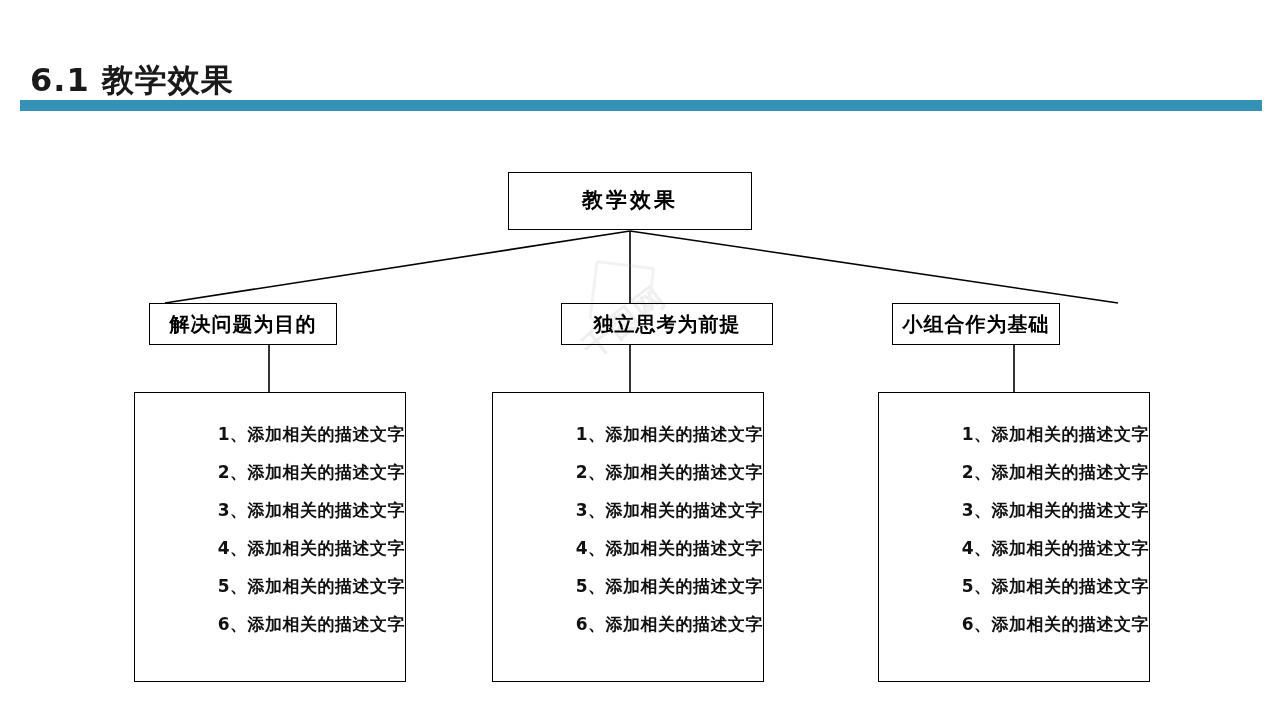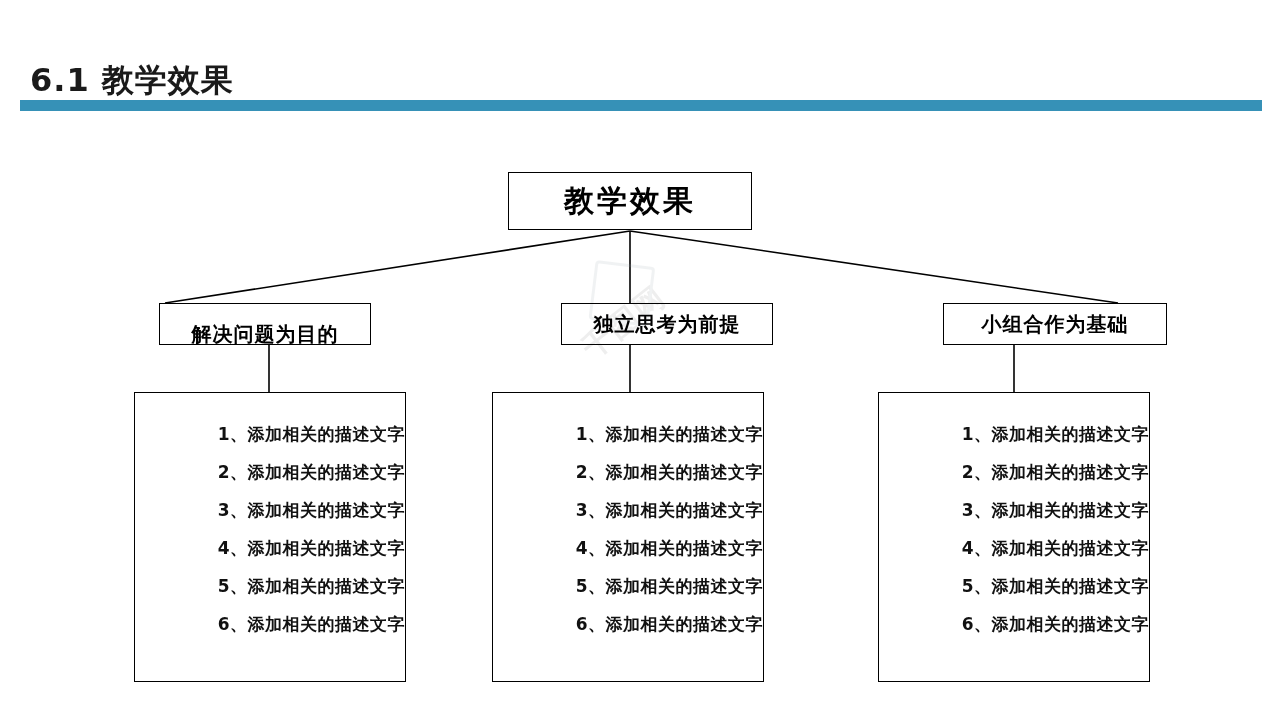--- a/index.html
+++ b/index.html
@@ -80,10 +80,11 @@
     height: 58px;
   }
   #root-node .node-label {
-    font-size: 30px;
+    font-size: 21px;
     font-weight: 700;
     letter-spacing: 3px;
     line-height: 1;
+    font-family: Liberation Mono, monospace;
   }
 
   

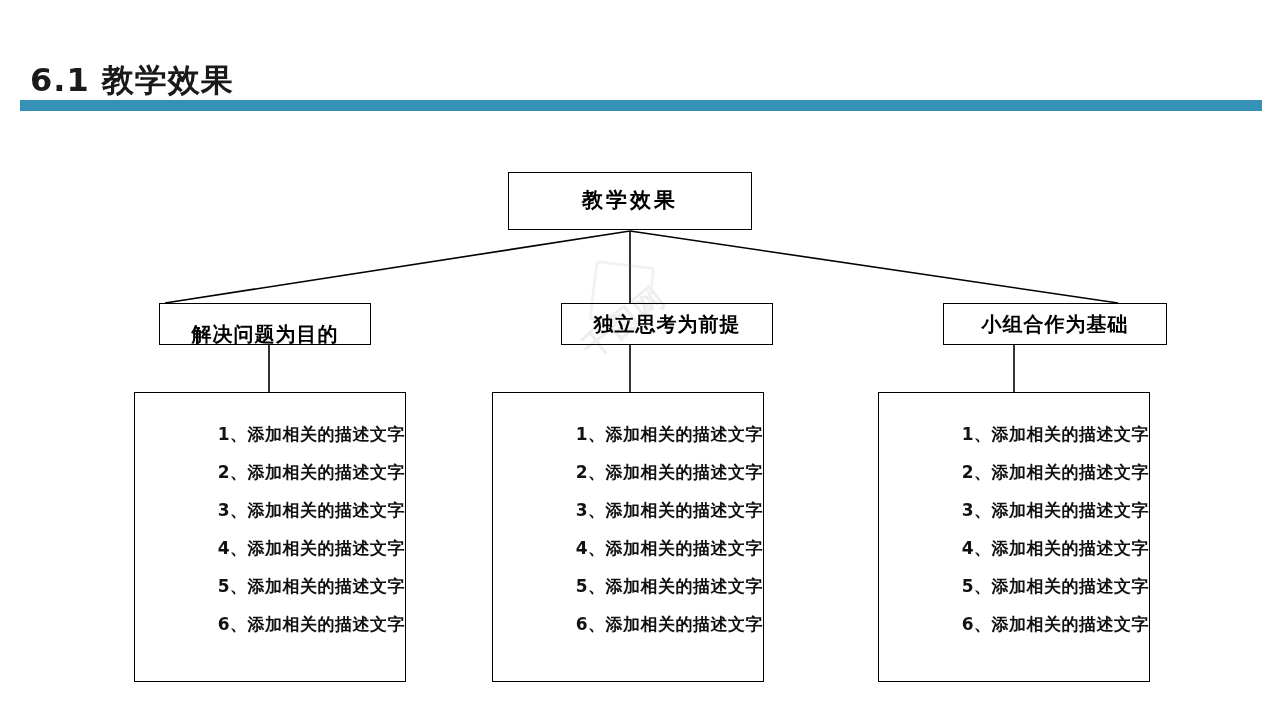--- a/index.html
+++ b/index.html
@@ -98,7 +98,7 @@
     letter-spacing: 1px;
     line-height: 1;
   }
-  #branch-header-0 { left: 159px; width: 212px; align-items: flex-end; }
+  #branch-header-0 { left: 149px; width: 188px; }
   #branch-header-1 { left: 524px; width: 212px; margin-left: 37px; }
   #branch-header-2 { left: 943px; width: 224px; }
 

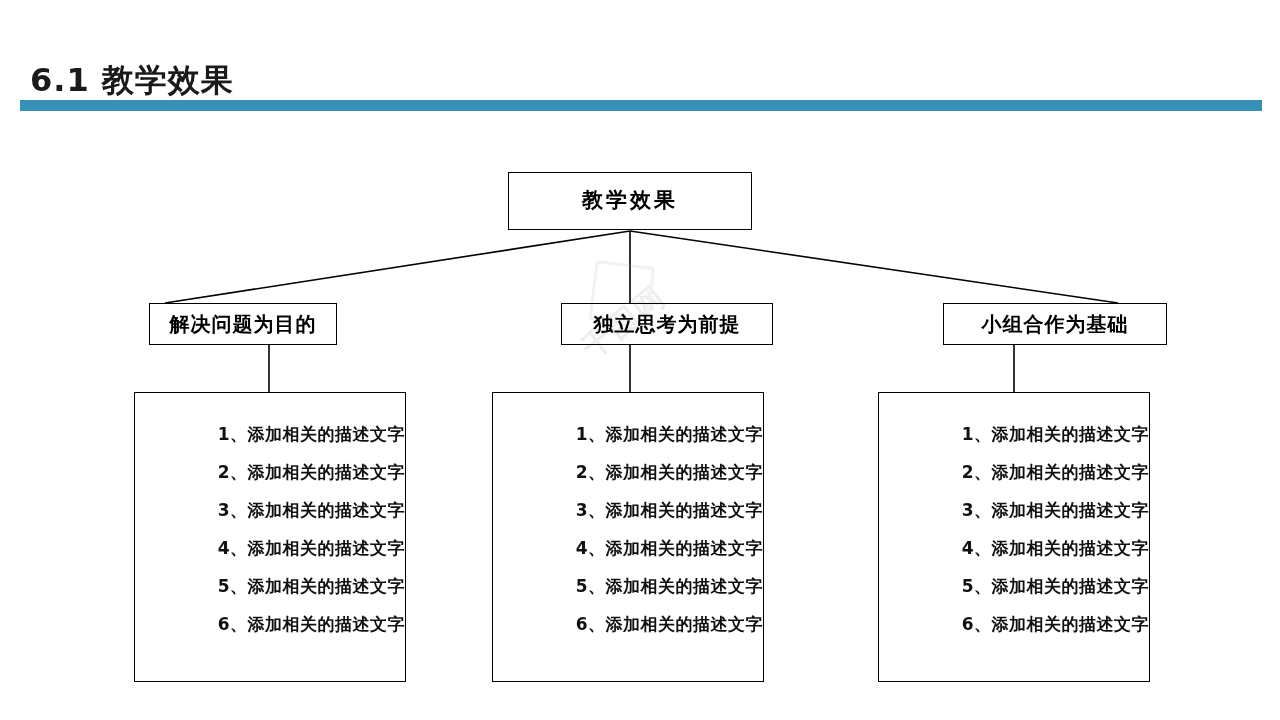--- a/index.html
+++ b/index.html
@@ -100,7 +100,7 @@
   }
   #branch-header-0 { left: 149px; width: 188px; }
   #branch-header-1 { left: 524px; width: 212px; margin-left: 37px; }
-  #branch-header-2 { left: 943px; width: 224px; }
+  #branch-header-2 { left: 892px; width: 168px; }
 
   
   .content-box {

